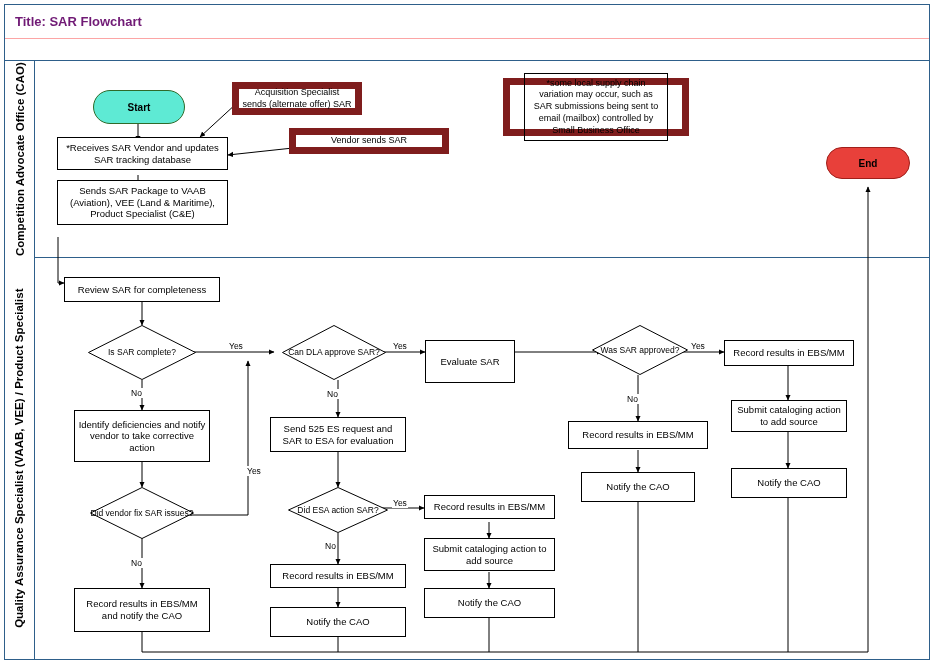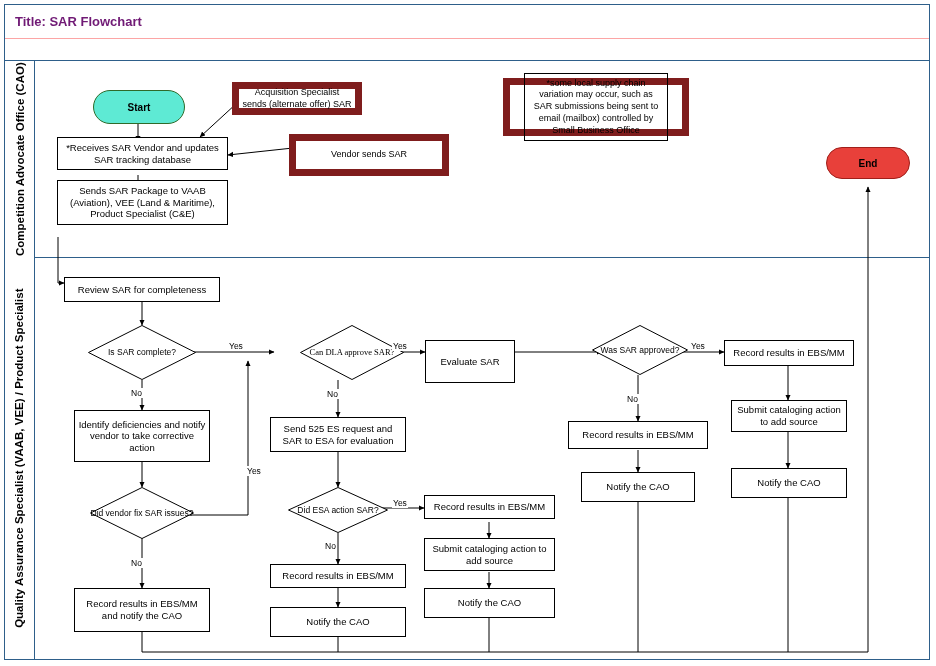--- a/index.html
+++ b/index.html
@@ -229,7 +229,7 @@
 
   <div class="node note" style="left:232px; top:82px; width:130px; height:33px;">Acquisition Specialist sends (alternate offer) SAR</div>
 
-  <div class="node note" style="left:289px; top:134px; width:160px; height:42px;">Vendor sends SAR</div>
+  <div class="node note" style="left:289px; top:128px; width:160px; height:26px;">Vendor sends SAR</div>
 
   <div class="node" style="left:57px; top:137px; width:171px; height:33px;">*Receives SAR Vendor and updates SAR tracking database</div>
 

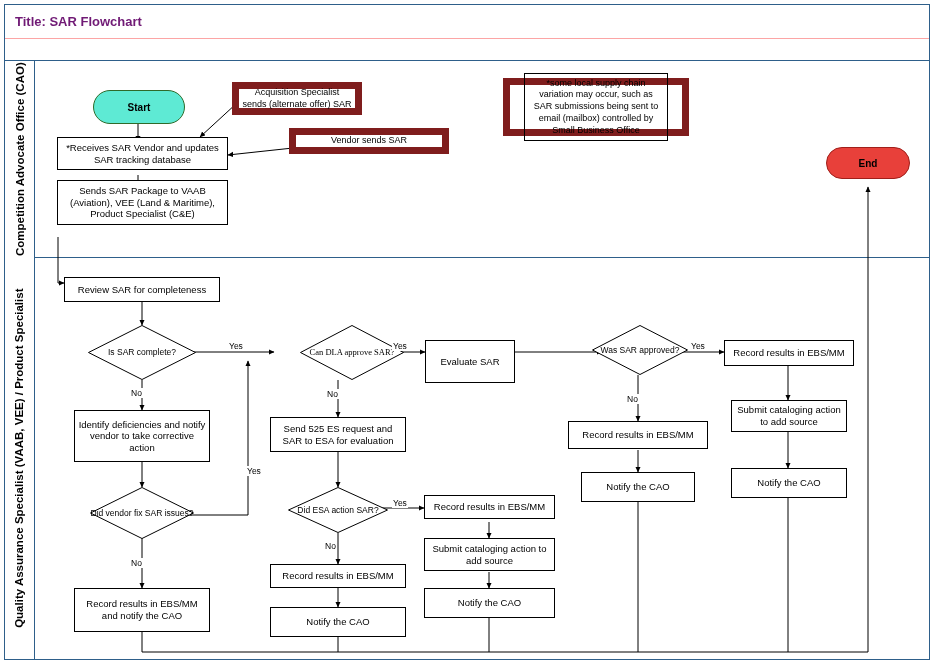--- a/index.html
+++ b/index.html
@@ -261,7 +261,7 @@
 
   <div class="node" style="left:74px; top:588px; width:136px; height:44px;">Record results in EBS/MM and notify the CAO</div>
 
-  <div class="diamond-wrap" style="left:300px; top:325px; width:104px; height:55px;font-family:Liberation Serif, serif;">
+  <div class="diamond-wrap" style="left:282px; top:325px; width:104px; height:55px;">
     <svg class="diamond-shape" viewBox="0 0 104 55" preserveAspectRatio="none">
       <polygon points="52,0.5 103.5,27.5 52,54.5 0.5,27.5" fill="#ffffff" stroke="#000" stroke-width="1"></polygon>
     </svg>

